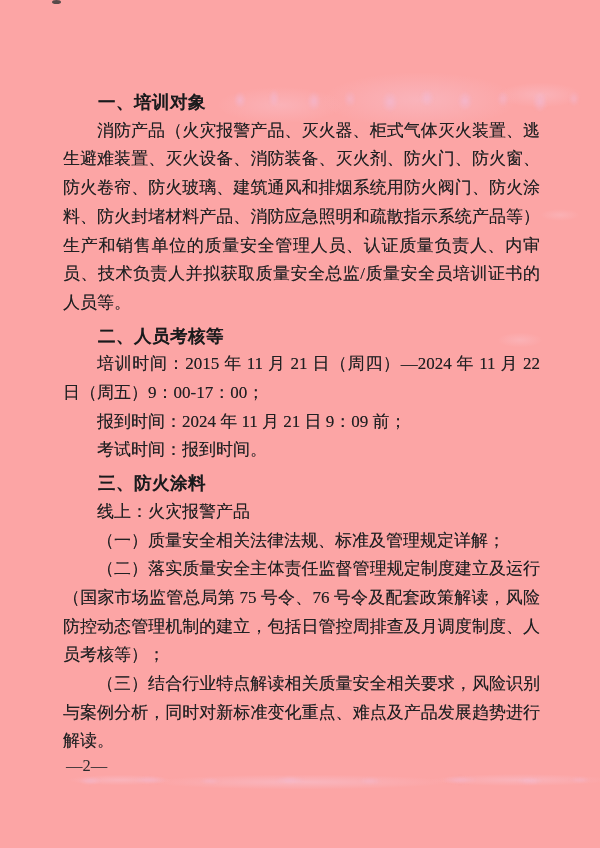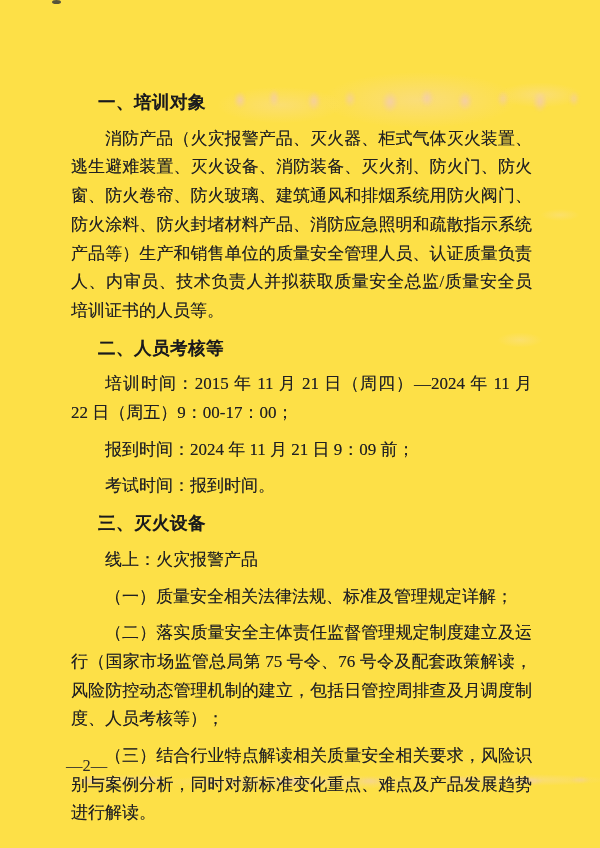--- a/index.html
+++ b/index.html
@@ -11,7 +11,7 @@
     position: relative;
     width: 600px;
     height: 848px;
-    background: #fde047;
+    background: #fca5a5;
     overflow: hidden;
     font-family: "Liberation Serif", serif;
   }

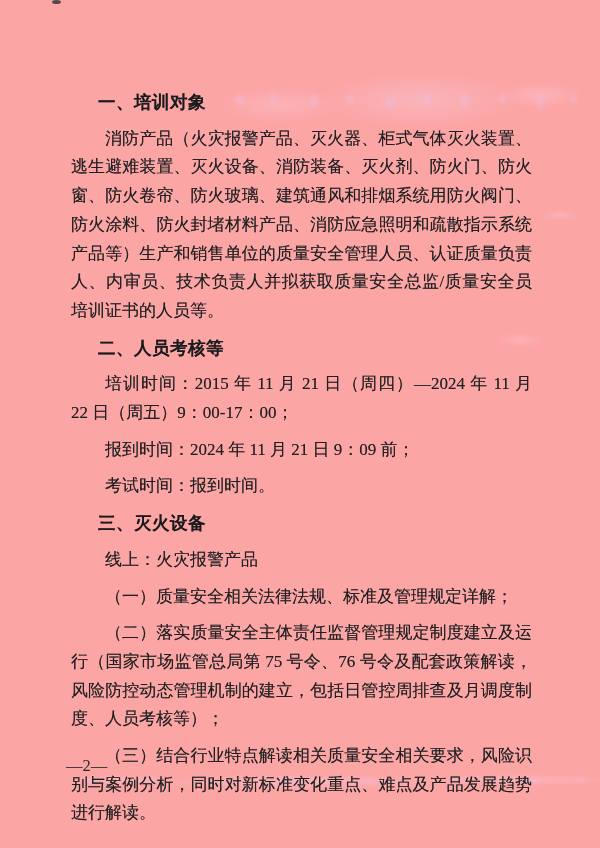--- a/index.html
+++ b/index.html
@@ -86,7 +86,7 @@
     text-shadow: 0 0 0.5px rgba(45,45,48,0.55);
   }
   .content p {
-    margin: 8px;
+    margin: 0;
     text-indent: 2em;
   }
   .content h2 {

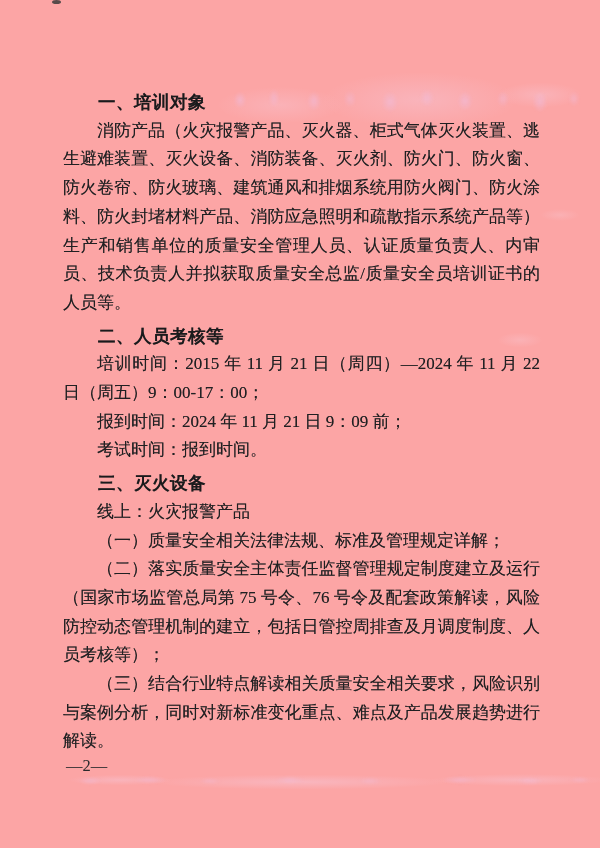--- a/index.html
+++ b/index.html
@@ -128,7 +128,7 @@
     <p>报到时间：2024 年 11 月 21 日 9：09 前；</p>
     <p>考试时间：报到时间。</p>
 
-    <h2>三、灭火设备</h2>
+    <h2>三、防火涂料</h2>
     <p>线上：火灾报警产品</p>
 
     <p>（一）质量安全相关法律法规、标准及管理规定详解；</p>

